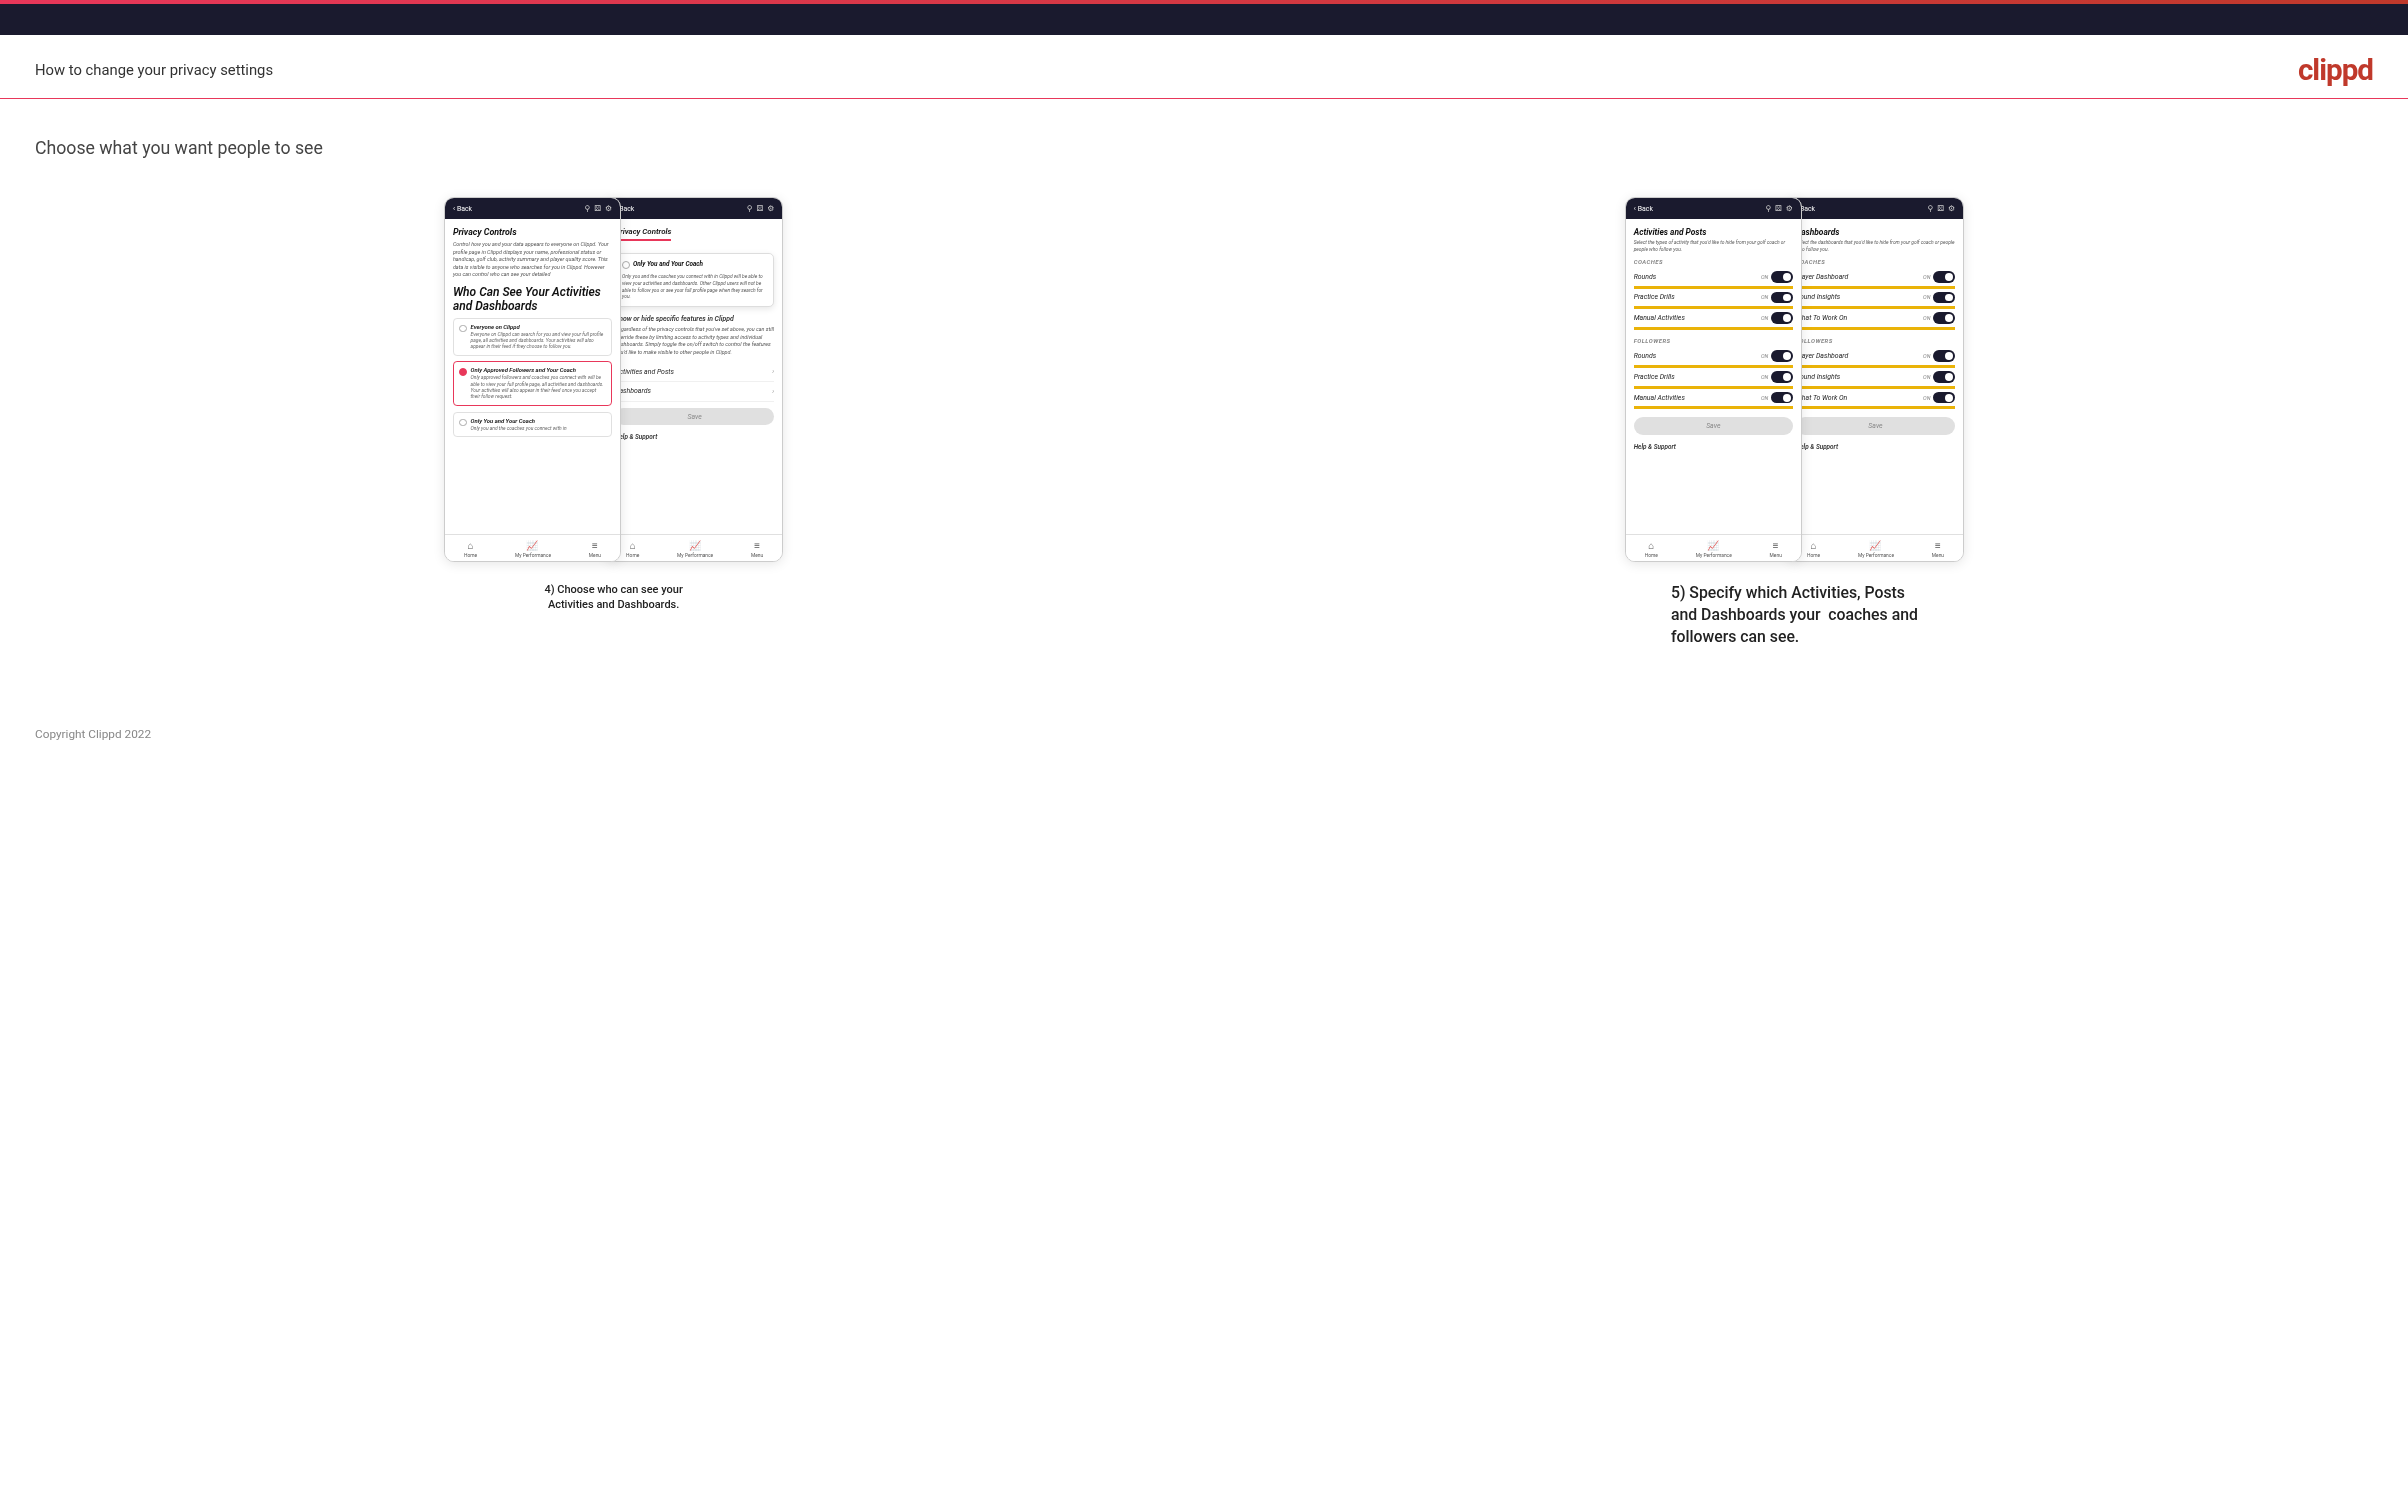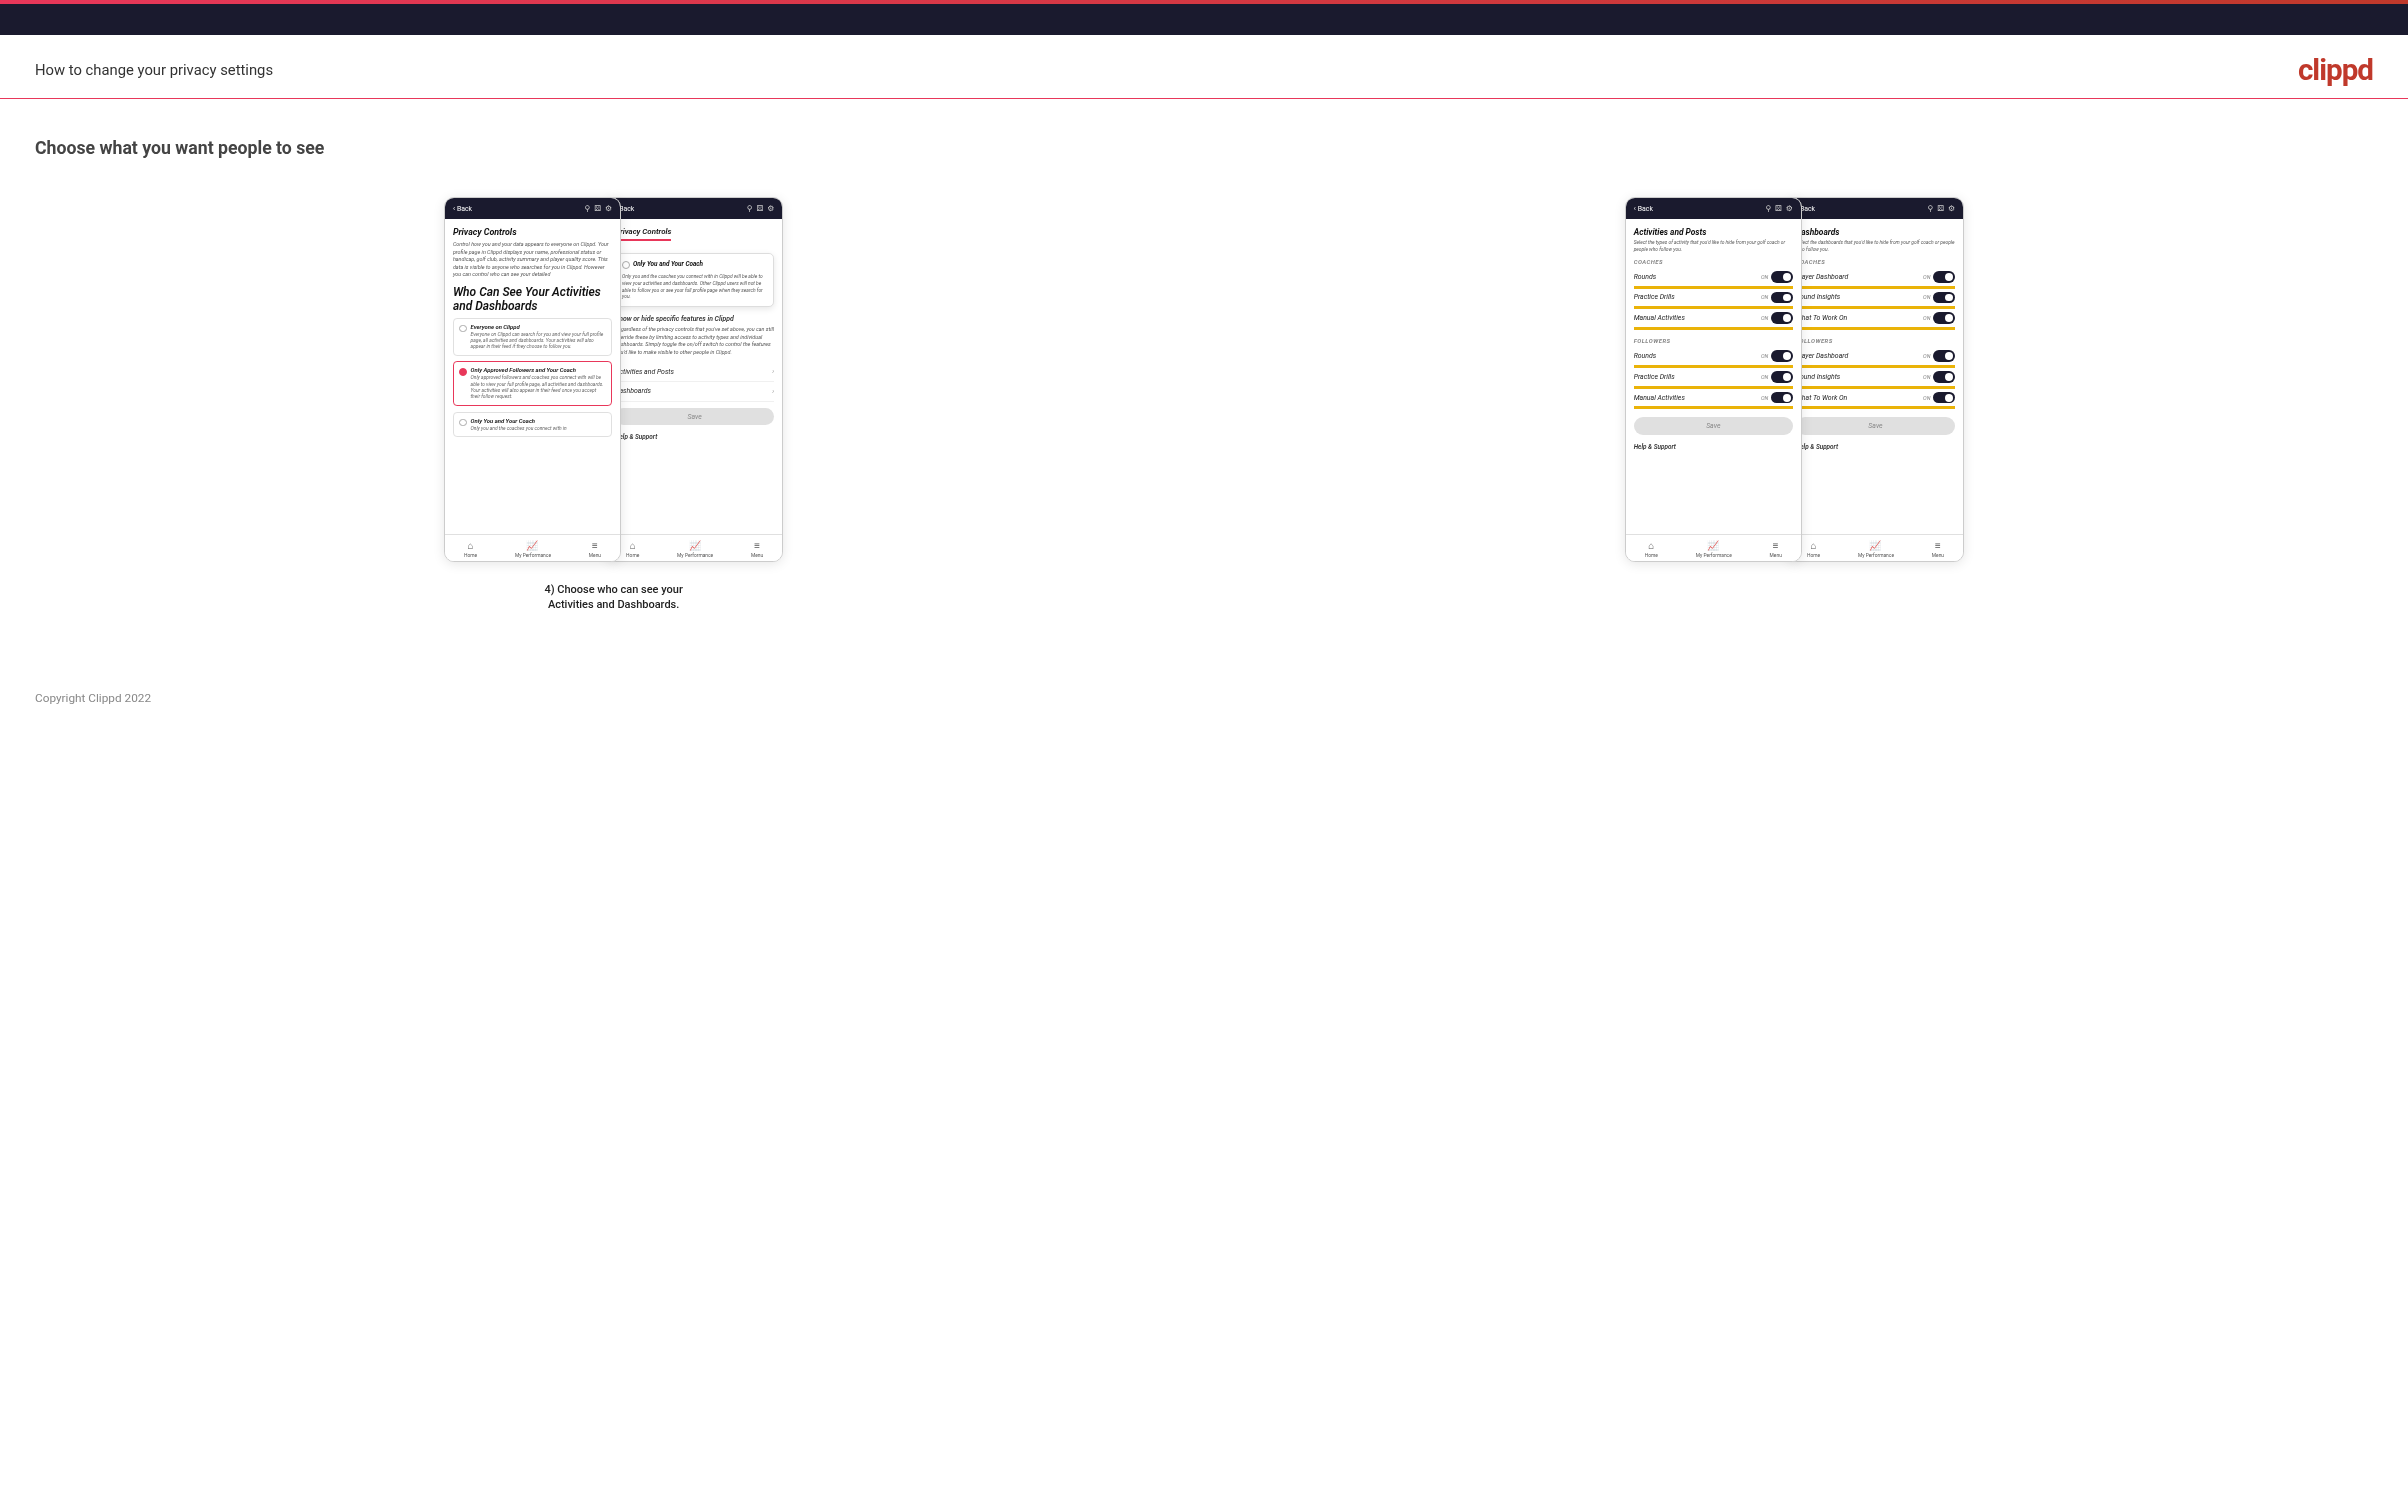--- a/index.html
+++ b/index.html
@@ -60,7 +60,7 @@
     .section-subtitle {
       font-size: 17.7px;
       color: #444;
-      font-weight: 700;
+      font-weight: 400;
       margin-bottom: 39px;
     }
 

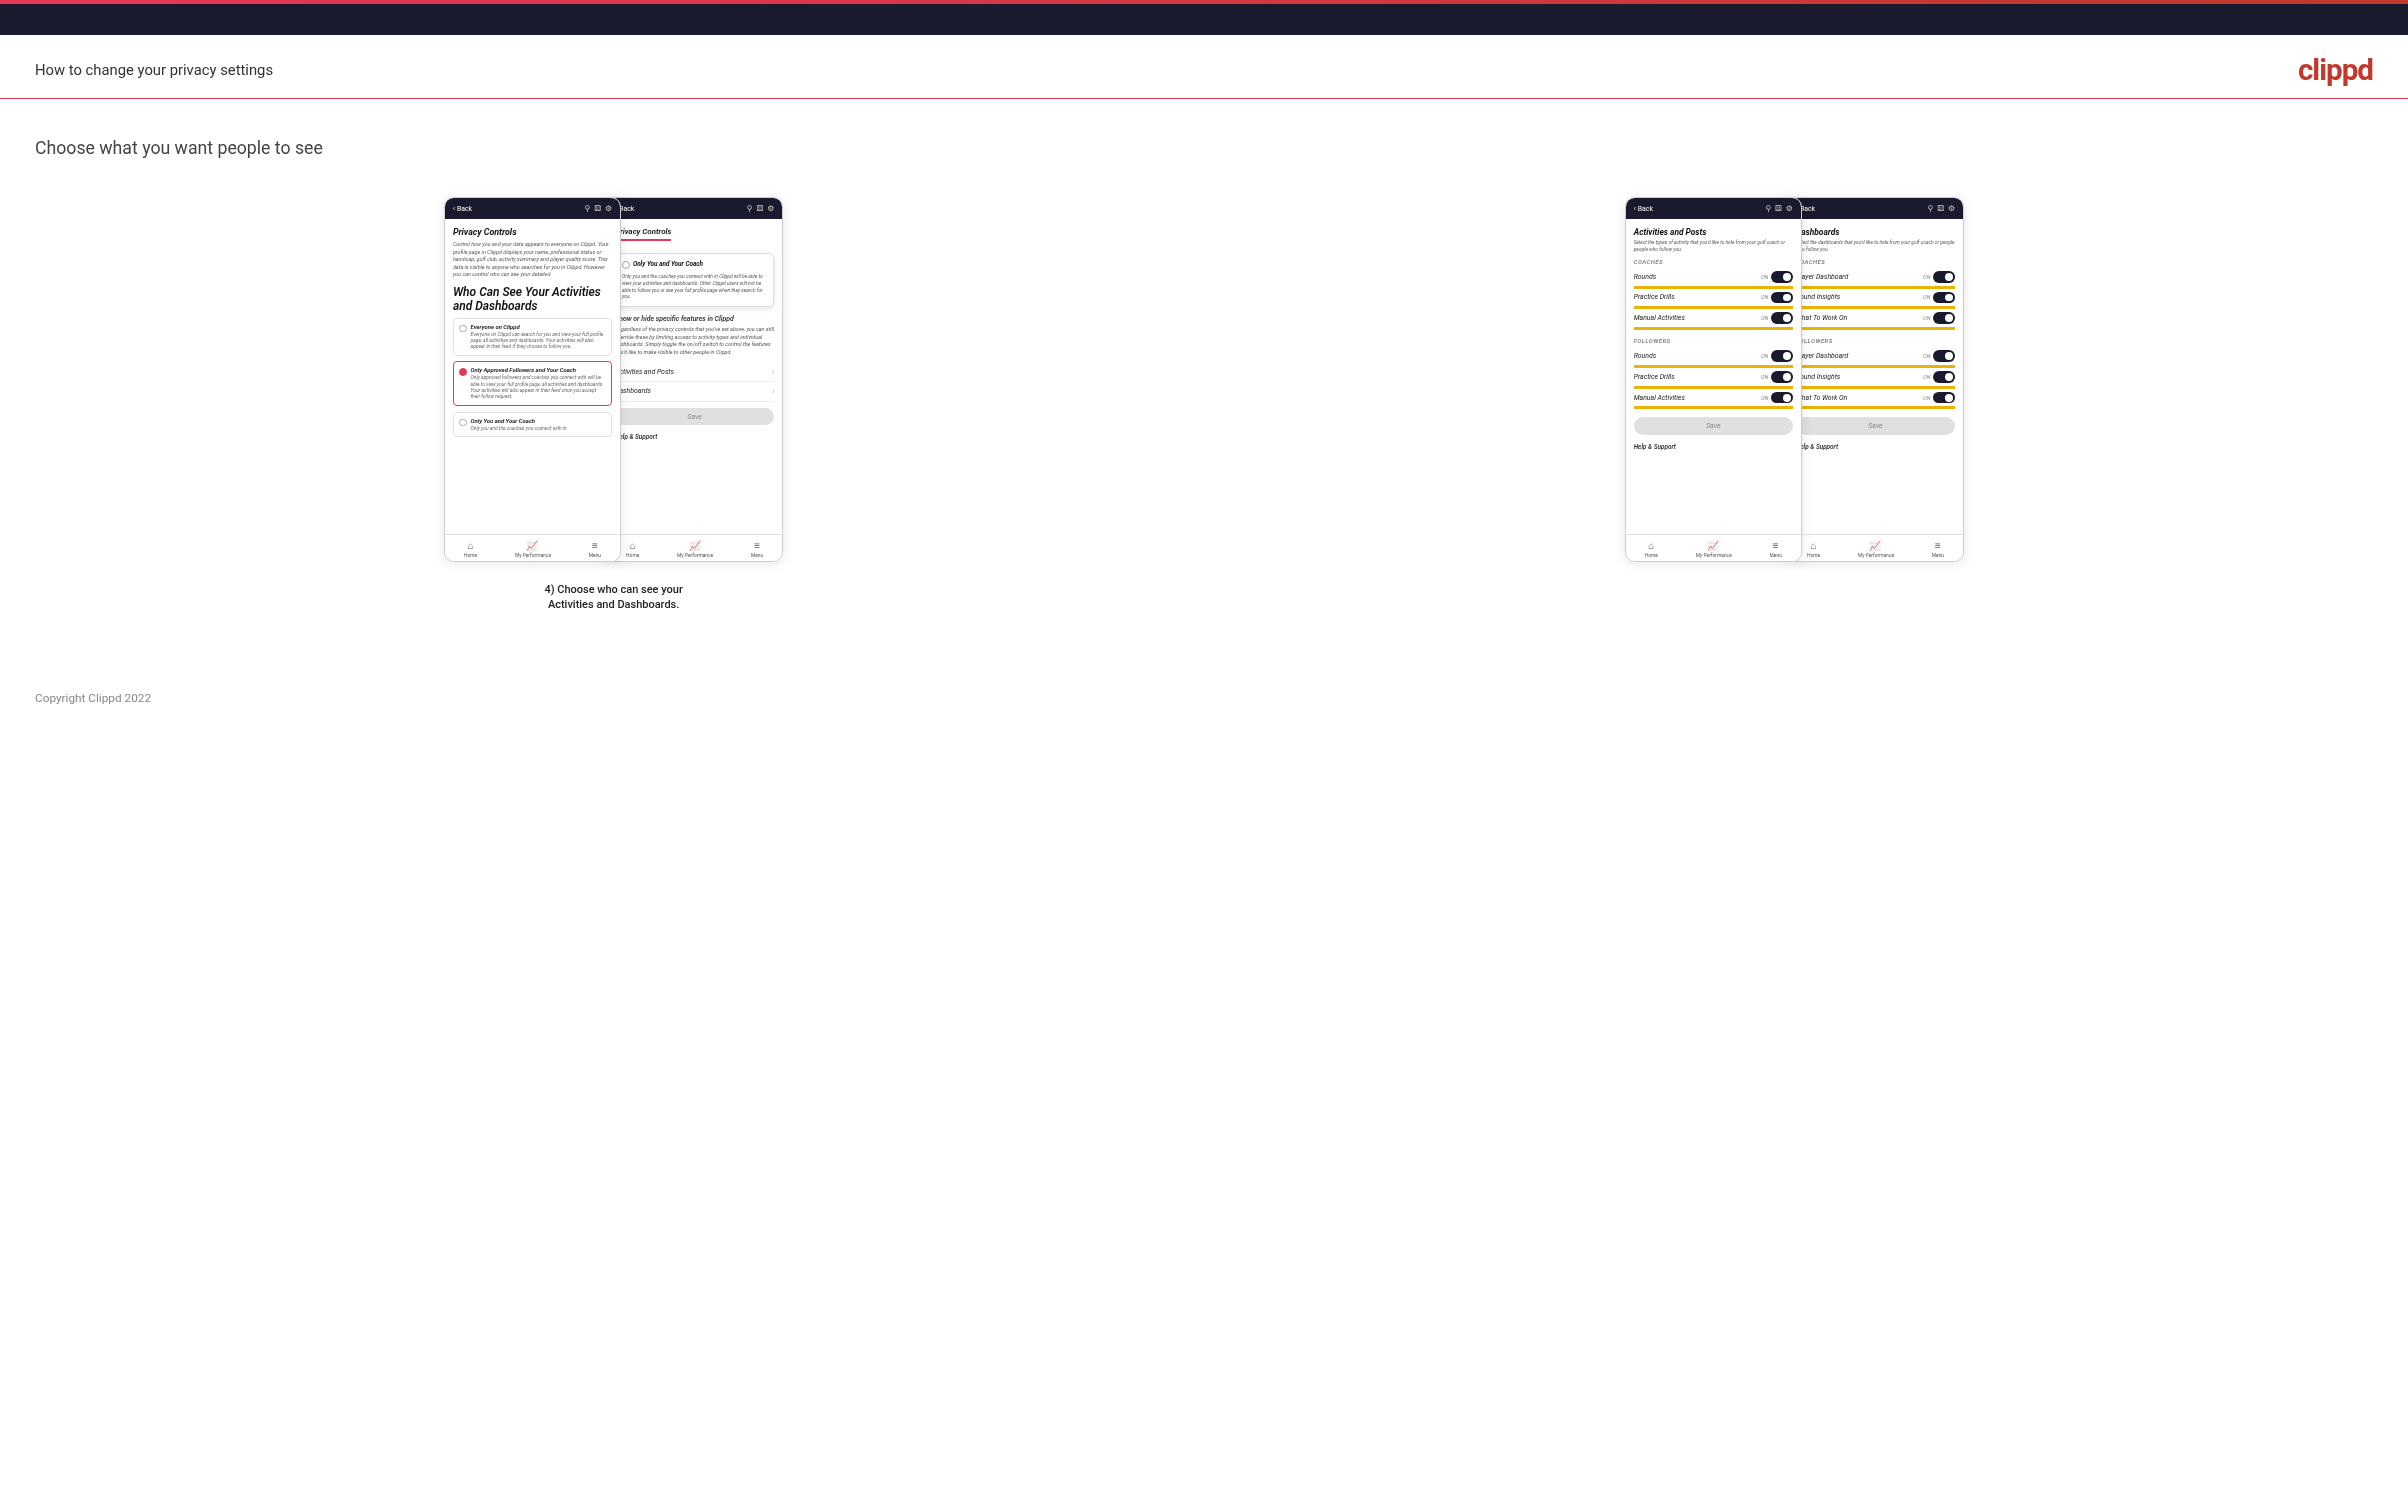--- a/index.html
+++ b/index.html
@@ -665,6 +665,9 @@
         </div>
 
       </div>
+      <div class="caption caption-large" style="text-align:left;max-width:374px;">
+        5) Specify which Activities, Posts<br>and Dashboards your&nbsp; coaches and<br>followers can see.
+      </div>
     </div>
 
   </div>

